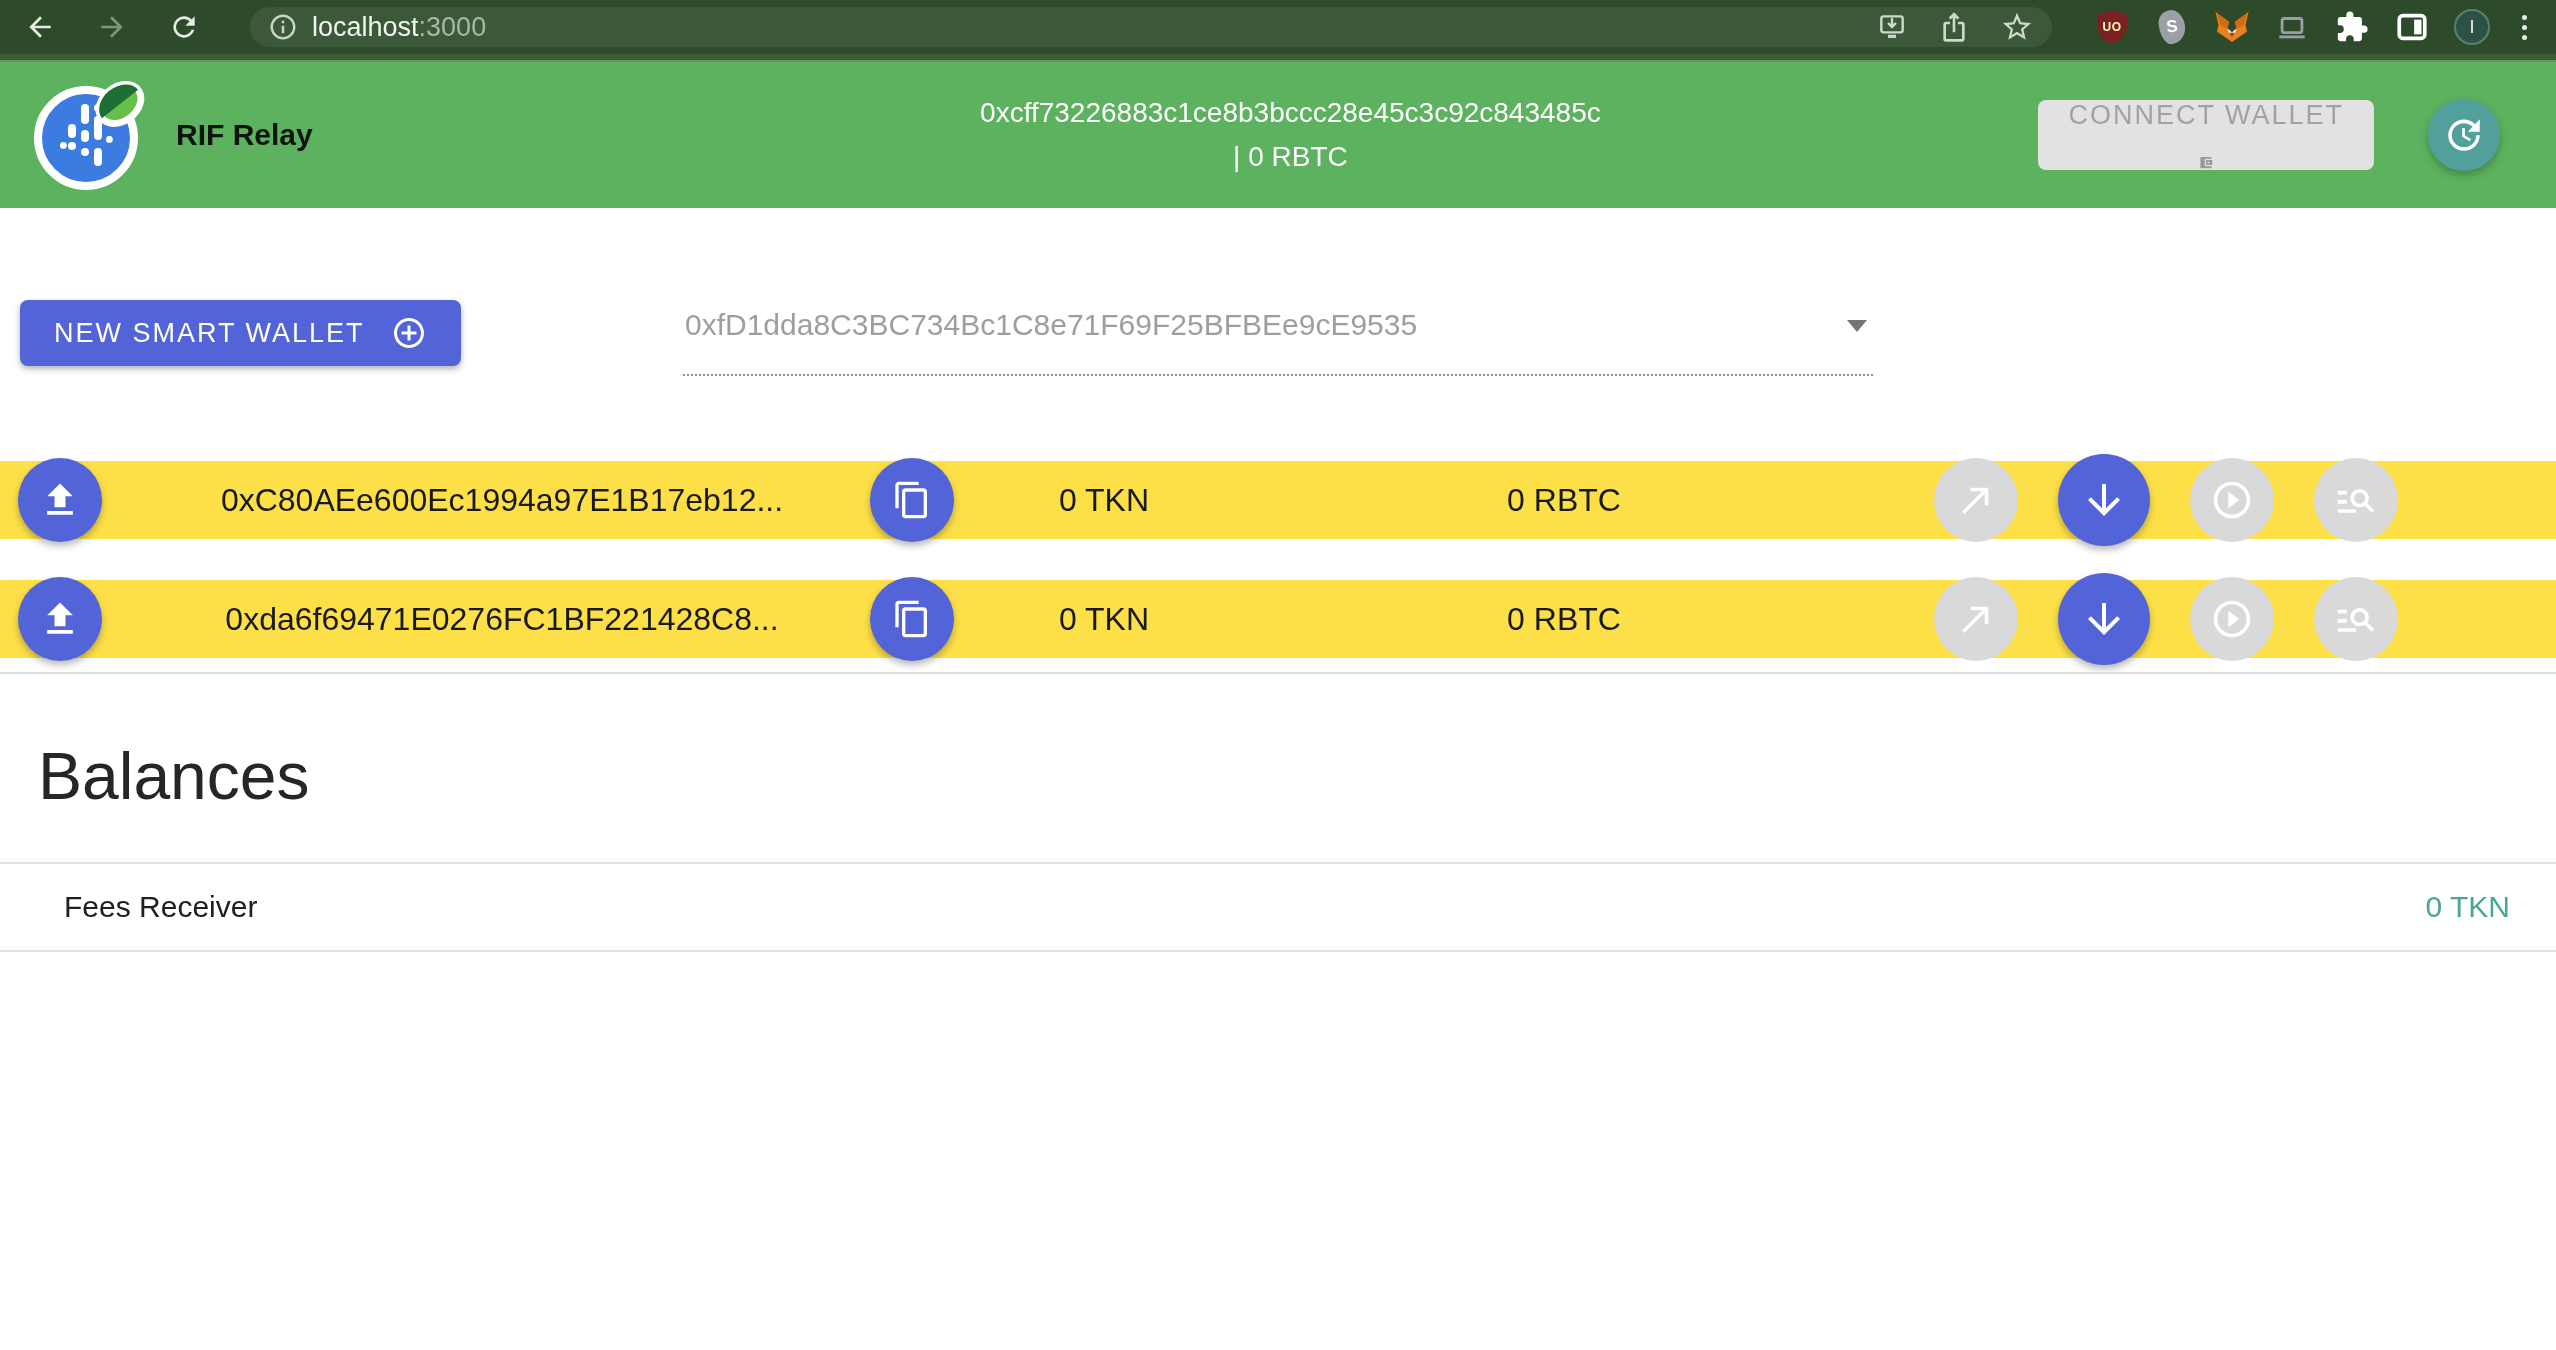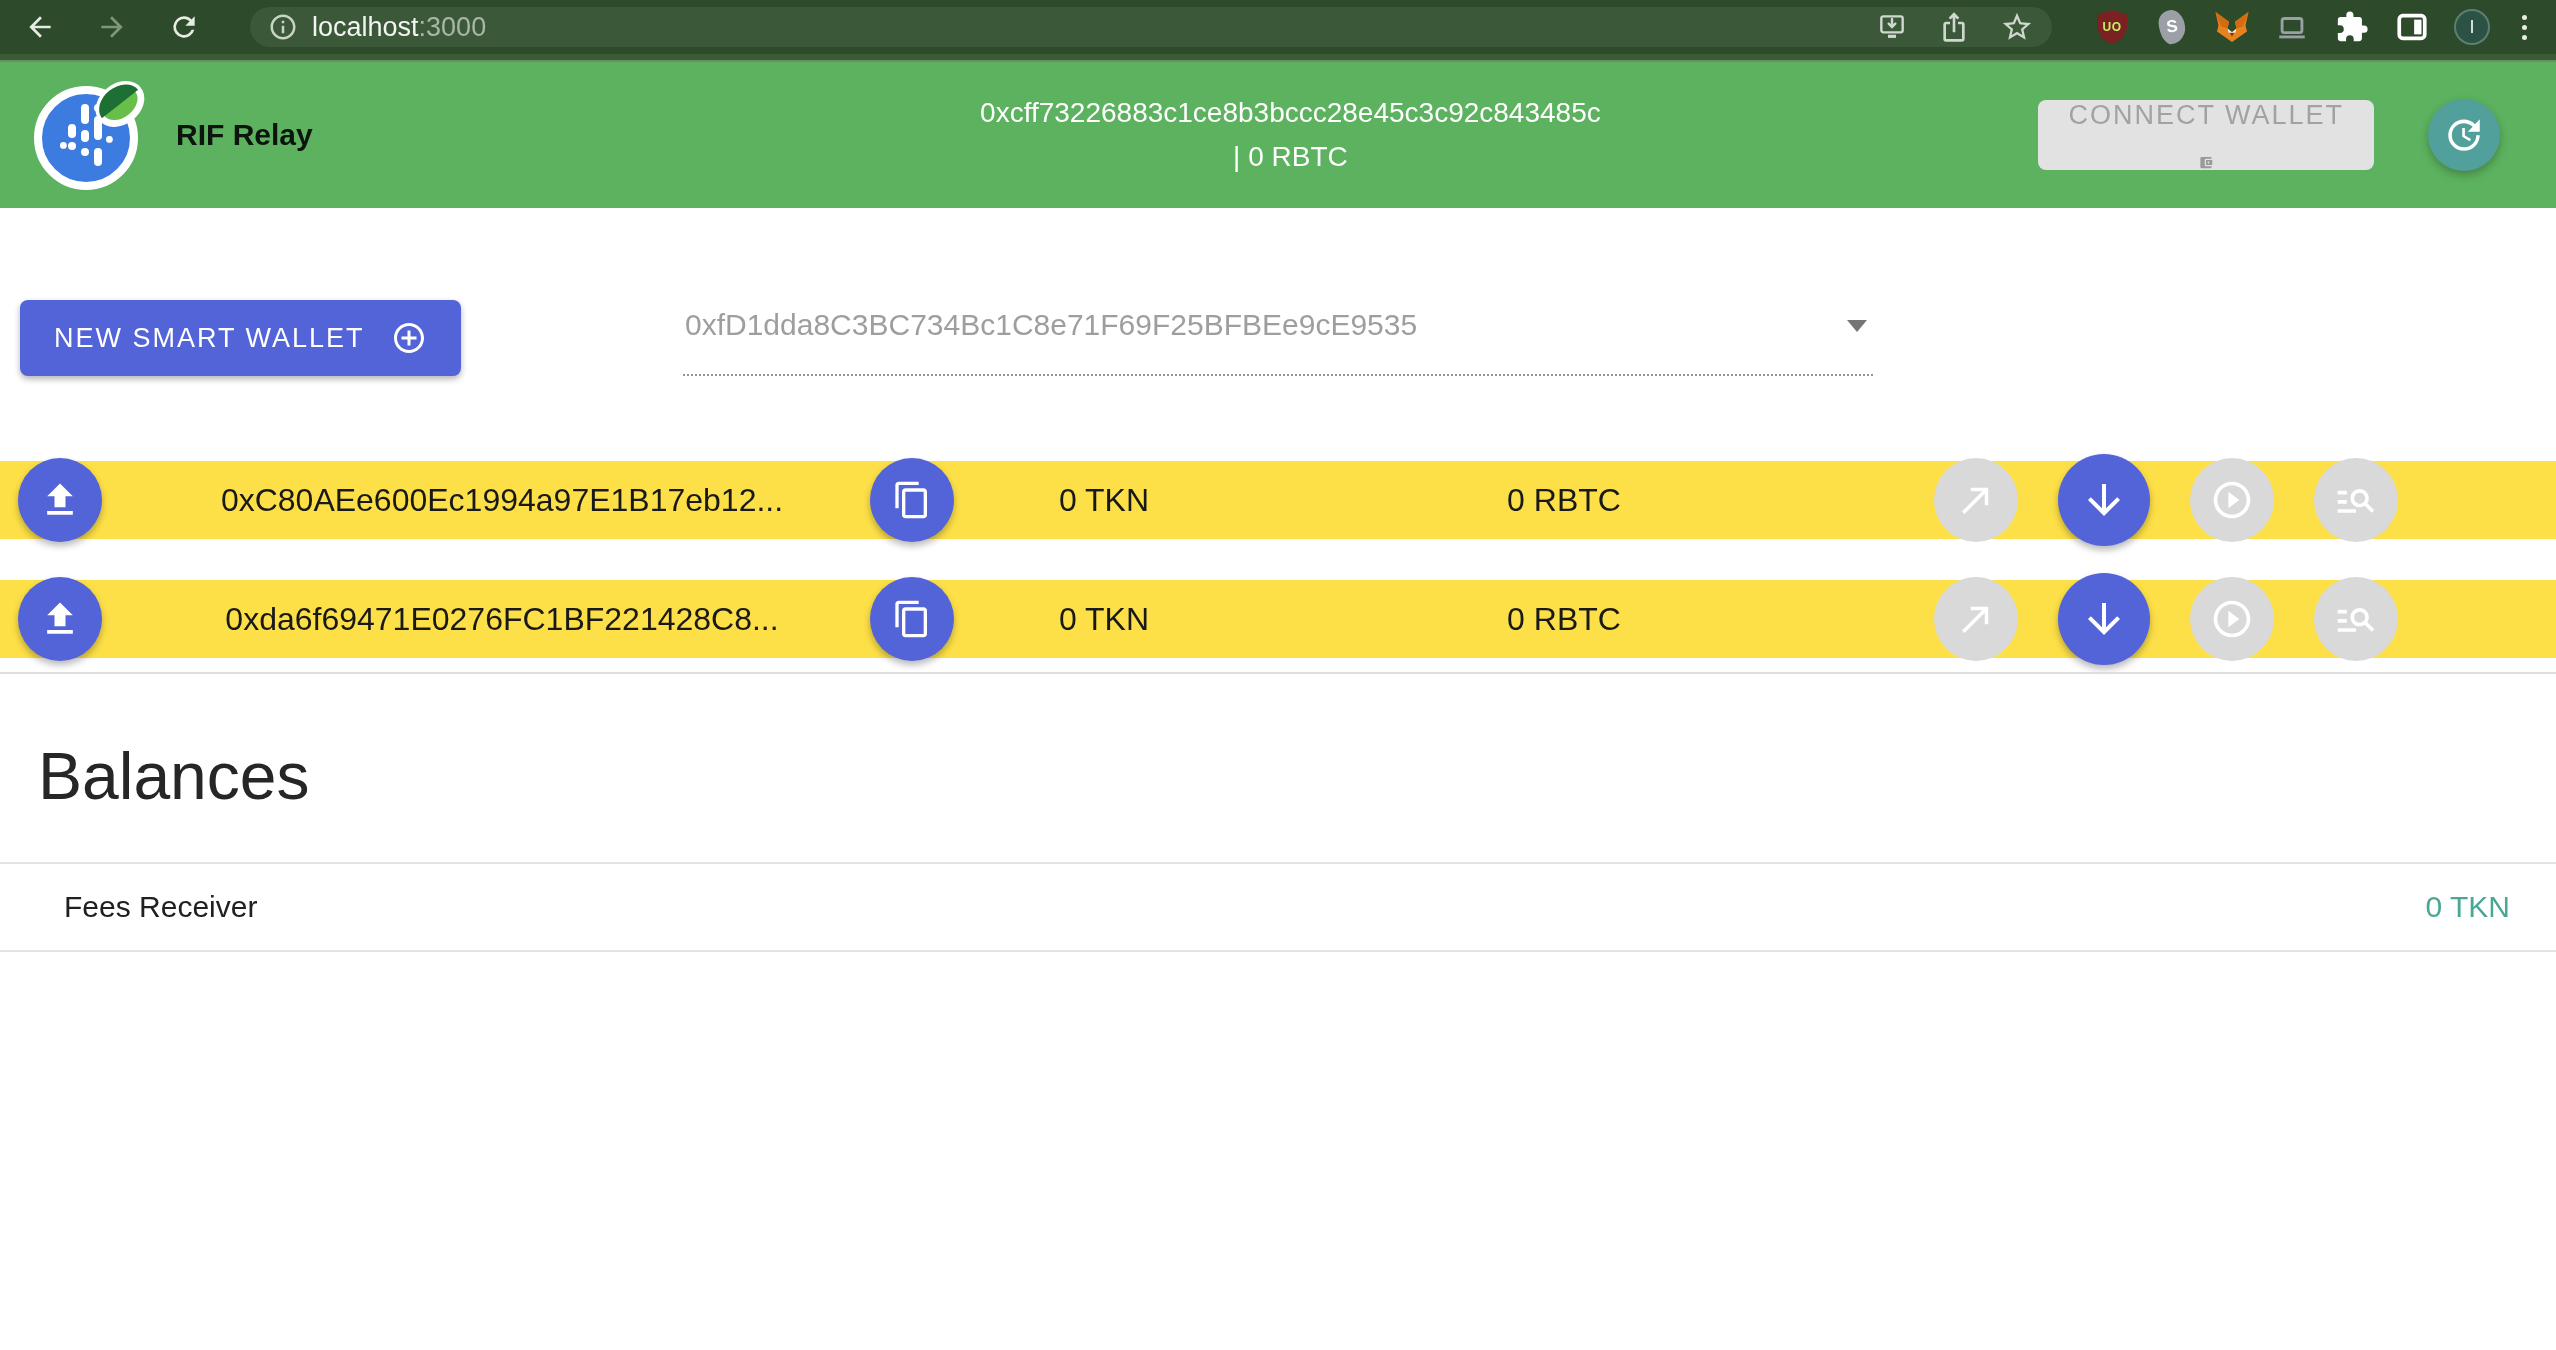--- a/index.html
+++ b/index.html
@@ -35,7 +35,7 @@
     clip-path:polygon(50% 0, 100% 14%, 100% 55%, 82% 85%, 50% 100%, 18% 85%, 0 55%, 0 14%);
     display:flex; align-items:center; justify-content:center;
   }
-  .ublock-shield span { color:#bef264; font-size:12px; font-weight:bold; letter-spacing:0.5px; }
+  .ublock-shield span { color:#fef9c3; font-size:12px; font-weight:bold; letter-spacing:0.5px; }
   .shark-blob {
     width:26px; height:34px; background:#9aa0a6;
     border-radius:48% 52% 58% 42% / 38% 52% 48% 62%;

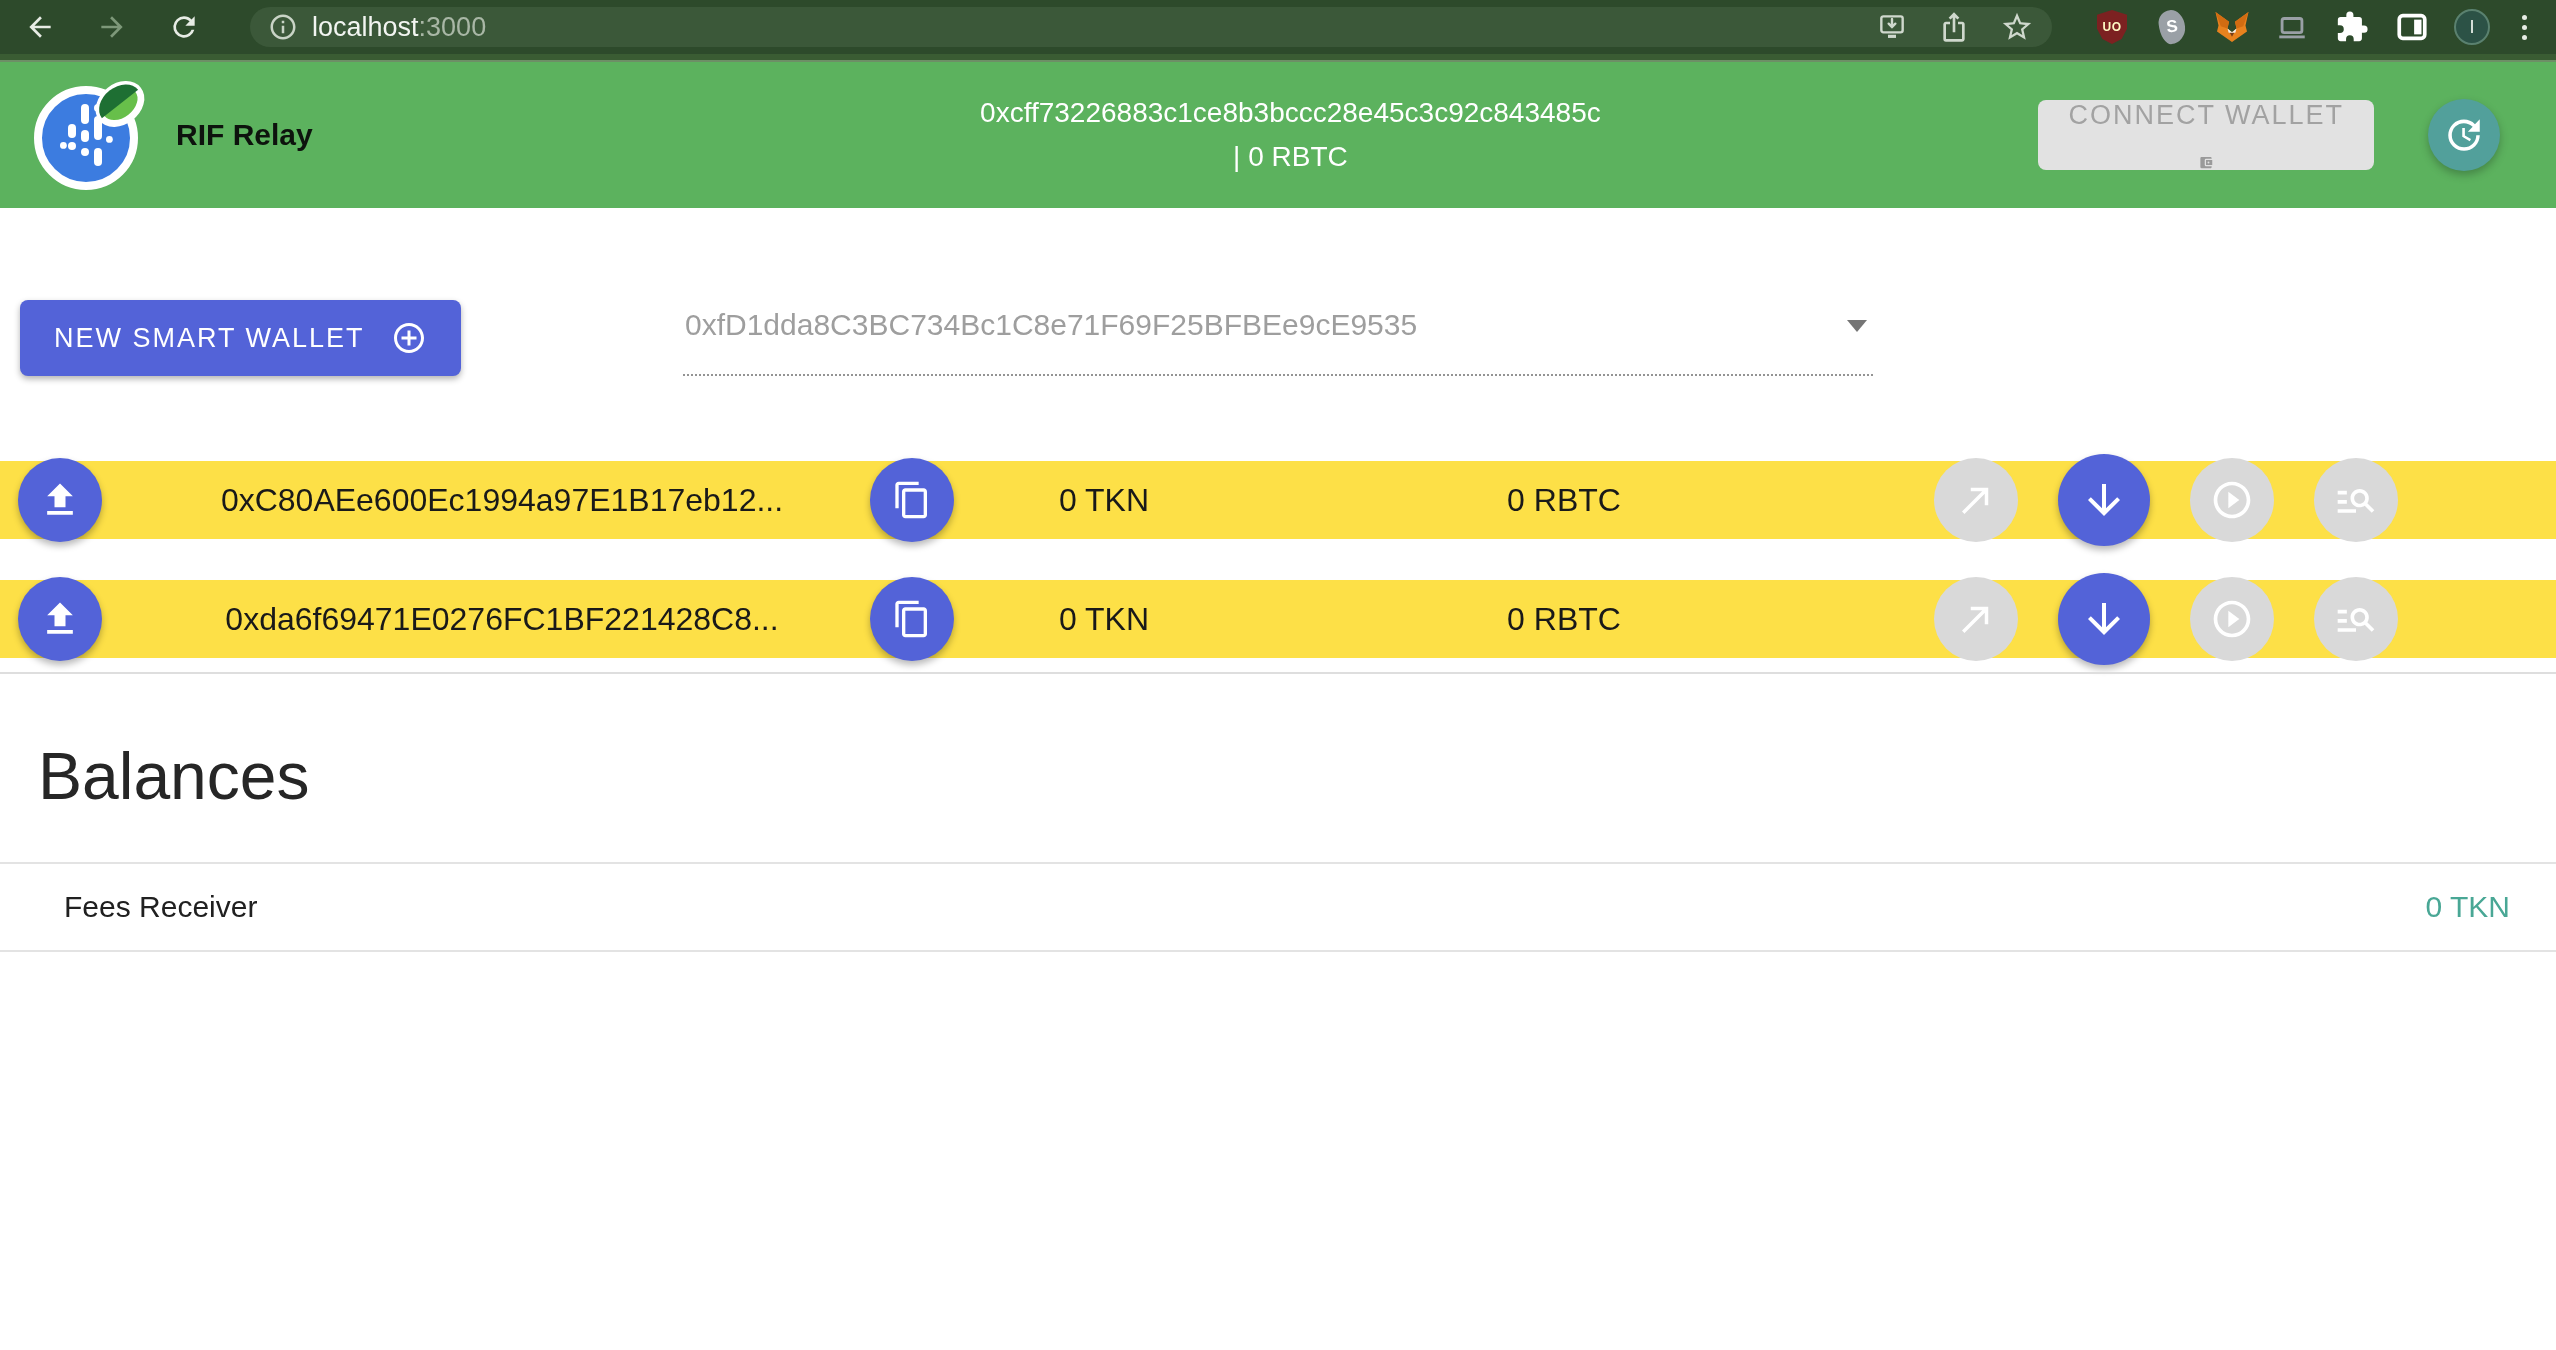--- a/index.html
+++ b/index.html
@@ -86,7 +86,7 @@
 
   .new-wallet-btn {
     position:absolute; left:20px; top:92px;
-    height:76px; padding:0 34px; border:none; border-radius:8px;
+    height:66px; padding:0 34px; border:none; border-radius:8px;
     background:#5363d8; color:#ffffff;
     font-family:"Liberation Sans", sans-serif;
     font-size:27px; letter-spacing:2px;

